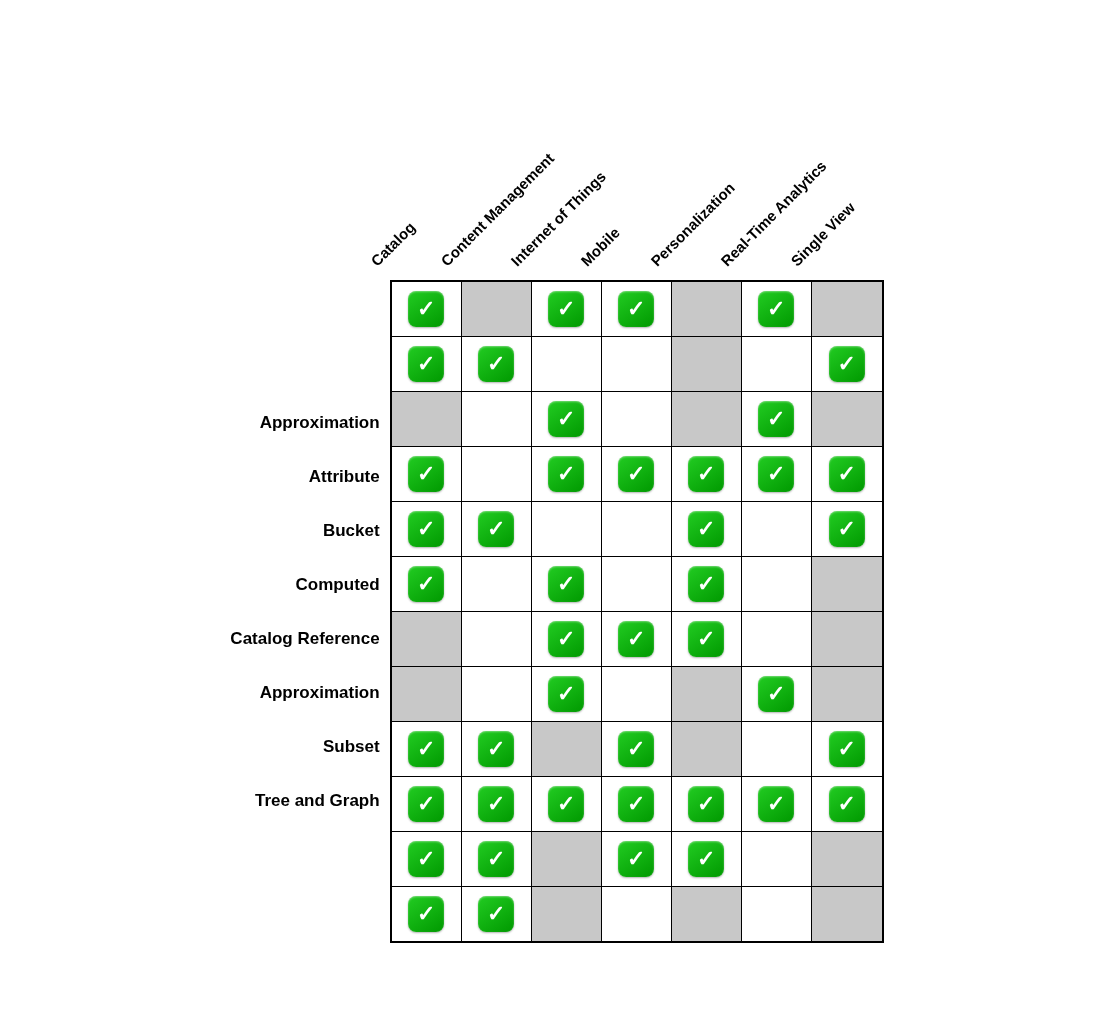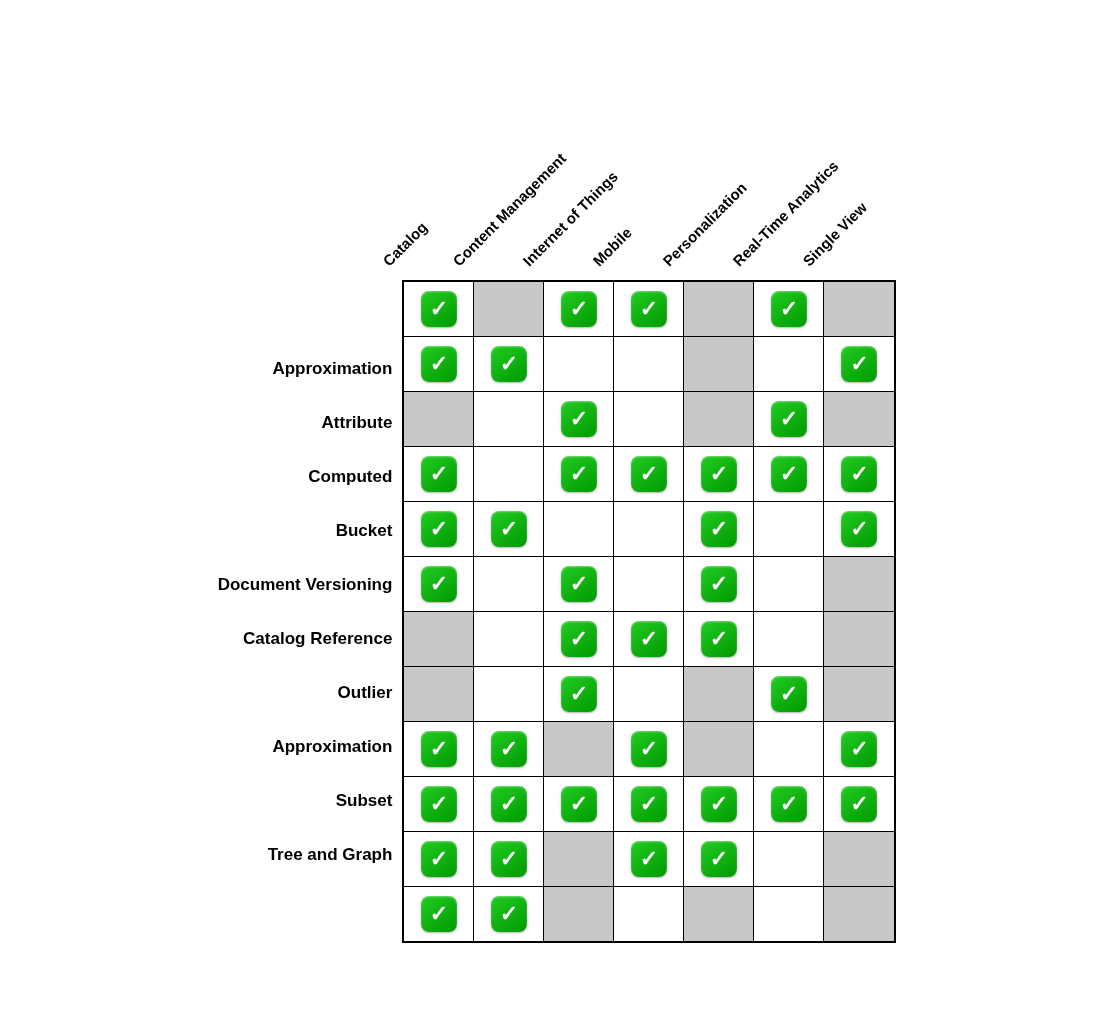--- a/index.html
+++ b/index.html
@@ -136,8 +136,8 @@
 
     <div class="row-label">Approximation</div>
         <div class="row-label">Attribute</div>
+        <div class="row-label">Bucket</div>
         <div class="row-label">Computed</div>
-        <div class="row-label">Bucket</div>
         <div class="row-label">Document Versioning</div>
         <div class="row-label">Catalog Reference</div>
         <div class="row-label">Outlier</div>

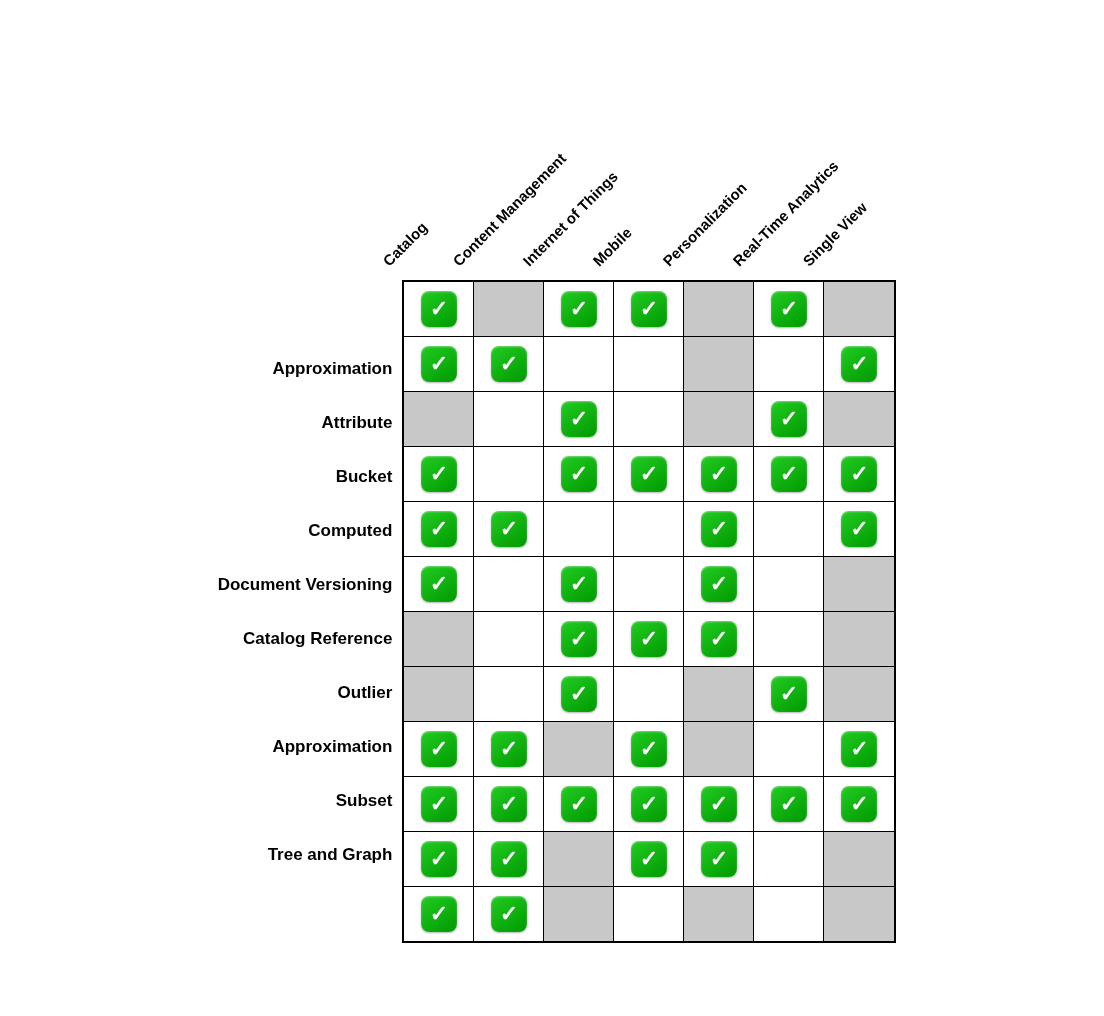--- a/index.html
+++ b/index.html
@@ -138,7 +138,6 @@
         <div class="row-label">Attribute</div>
         <div class="row-label">Bucket</div>
         <div class="row-label">Computed</div>
-        <div class="row-label">Document Versioning</div>
         <div class="row-label">Catalog Reference</div>
         <div class="row-label">Outlier</div>
         <div class="row-label">Approximation</div>

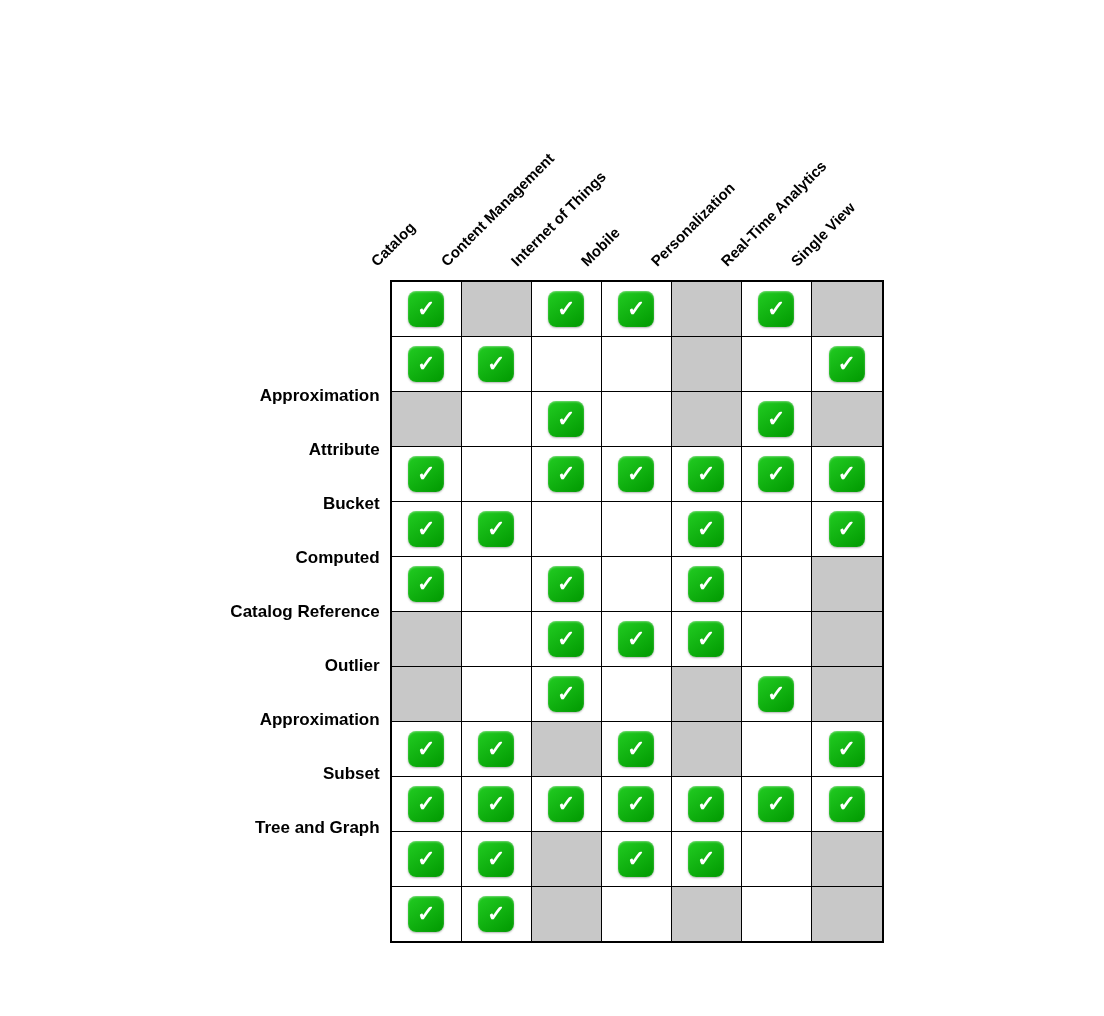--- a/index.html
+++ b/index.html
@@ -139,7 +139,6 @@
         <div class="row-label">Bucket</div>
         <div class="row-label">Computed</div>
         <div class="row-label">Catalog Reference</div>
-        <div class="row-label">Outlier</div>
         <div class="row-label">Approximation</div>
         <div class="row-label">Subset</div>
         <div class="row-label">Tree and Graph</div>

